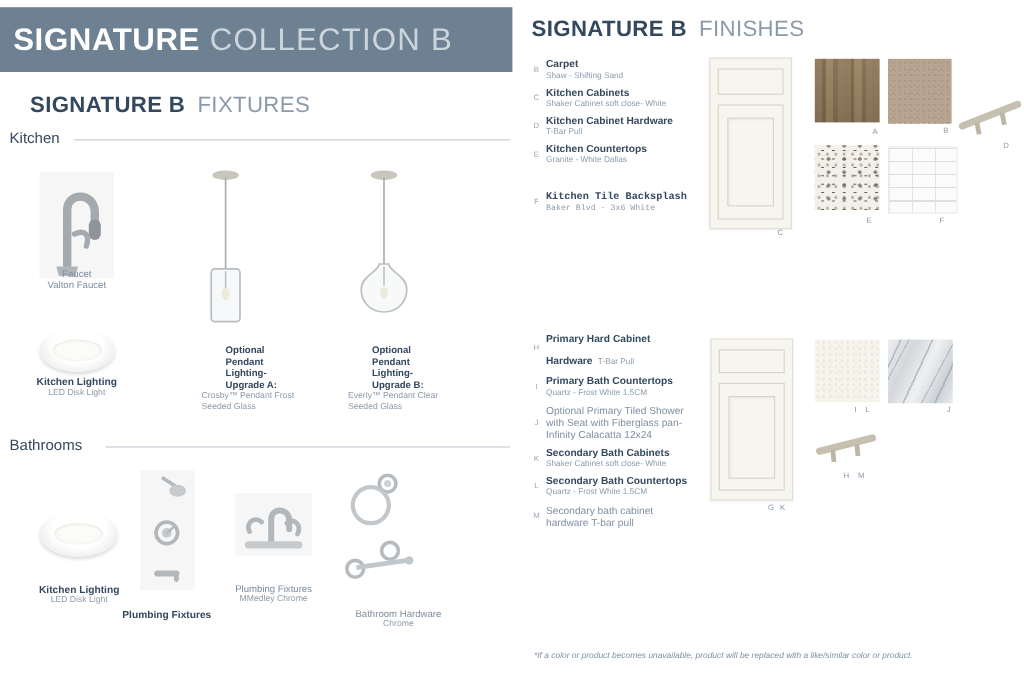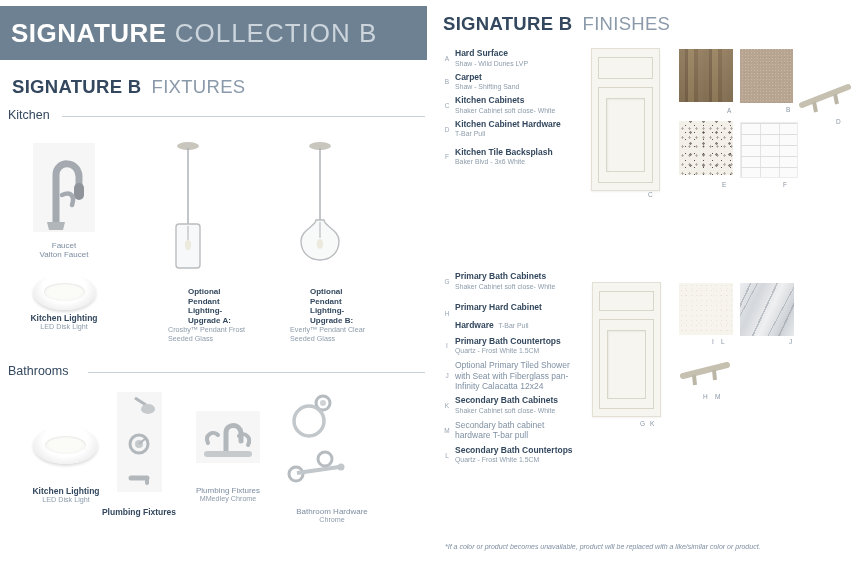--- a/index.html
+++ b/index.html
@@ -220,13 +220,6 @@
 
   <div class="fin-list" style="left:443px;top:49px;">
     <div class="fin-item">
-        <span class="fin-letter">A</span>
-      <div class="fin-text">
-          <div class="fin-title">Hard Surface</div>
-      <div class="fin-sub">Shaw - Wild Dunes LVP</div>
-        </div>
-      </div>
-    <div class="fin-item">
         <span class="fin-letter">B</span>
       <div class="fin-text">
           <div class="fin-title">Carpet</div>

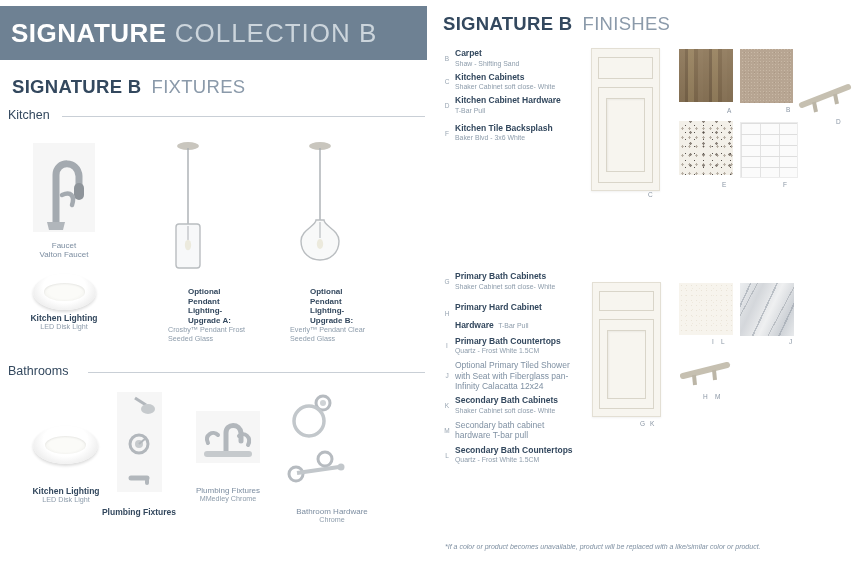--- a/index.html
+++ b/index.html
@@ -97,7 +97,7 @@
     <span class="t-light">COLLECTION B</span>
   </div>
 
-  <div class="h2" style="left:12px;top:76px;">
+  <div class="h2" style="left:25px;top:76px;">
     <span class="hb">SIGNATURE B</span>
     <span class="hl">FIXTURES</span>
   </div>

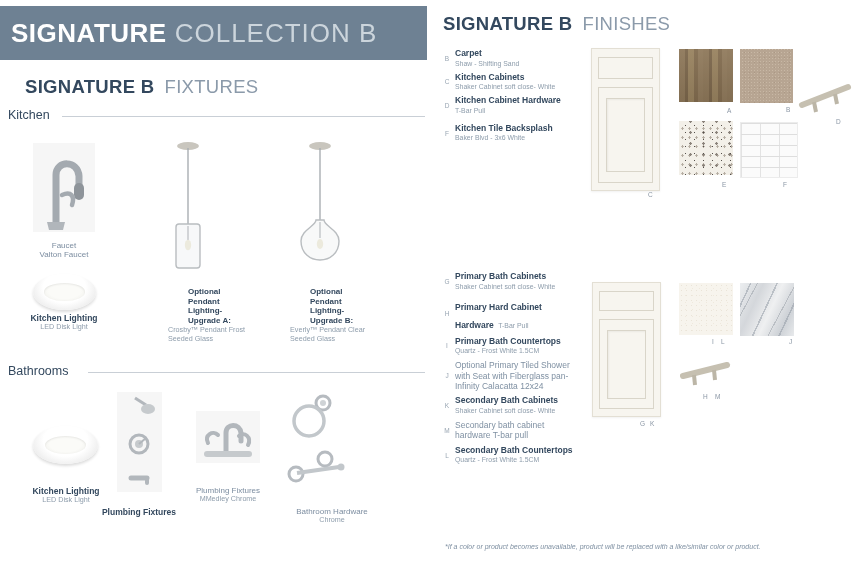--- a/index.html
+++ b/index.html
@@ -240,6 +240,13 @@
       <div class="fin-sub">T-Bar Pull</div>
         </div>
       </div>
+    <div class="fin-item">
+        <span class="fin-letter">E</span>
+      <div class="fin-text">
+          <div class="fin-title">Kitchen Countertops</div>
+      <div class="fin-sub">Granite - White Dallas</div>
+        </div>
+      </div>
     <div class="fin-item" style="margin-top:4px;">
         <span class="fin-letter">F</span>
       <div class="fin-text">

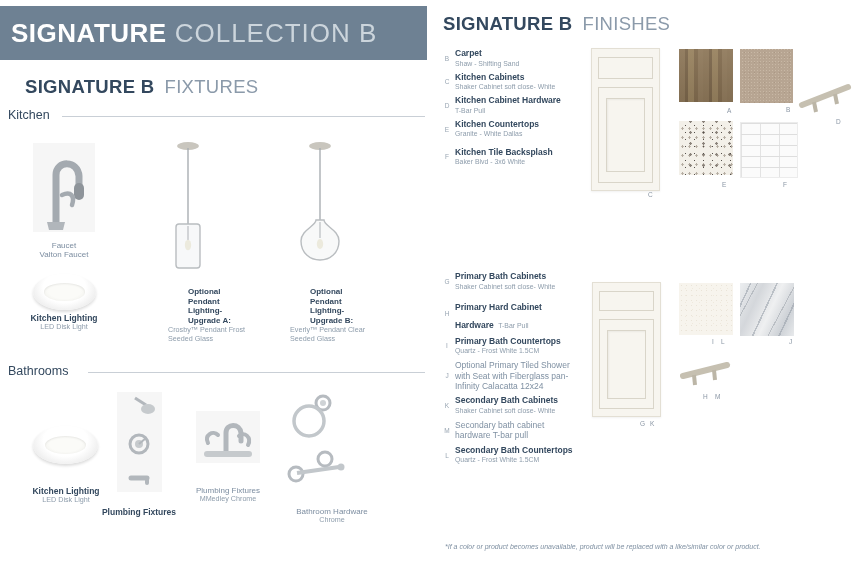--- a/index.html
+++ b/index.html
@@ -247,7 +247,7 @@
       <div class="fin-sub">Granite - White Dallas</div>
         </div>
       </div>
-    <div class="fin-item" style="margin-top:4px;">
+    <div class="fin-item" style="margin-top:16px;font-family:Liberation Mono, monospace;">
         <span class="fin-letter">F</span>
       <div class="fin-text">
           <div class="fin-title">Kitchen Tile Backsplash</div>

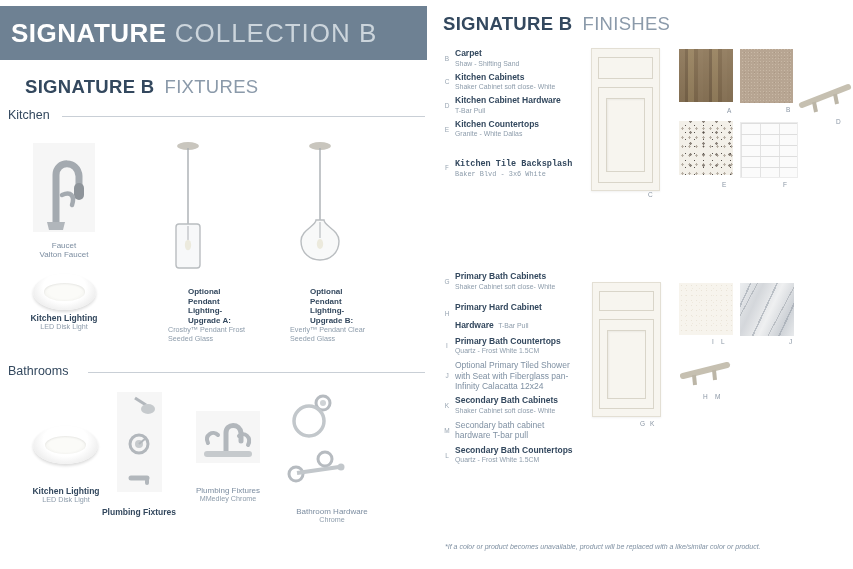--- a/index.html
+++ b/index.html
@@ -113,7 +113,7 @@
       <path d="M14 79 L32 79 L30 87 L16 87 Z" fill="#b1b6bb"></path>
     </svg>
   </div>
-  <div class="cap" style="left:18px;top:241px;width:92px;">
+  <div class="cap" style="left:18px;top:224px;width:92px;">
     <span class="c-gray" style="font-size:8px;color:#7c8da0;">Faucet</span>
     <span class="c-gray" style="font-size:8px;color:#7c8da0;">Valton Faucet</span>
   </div>

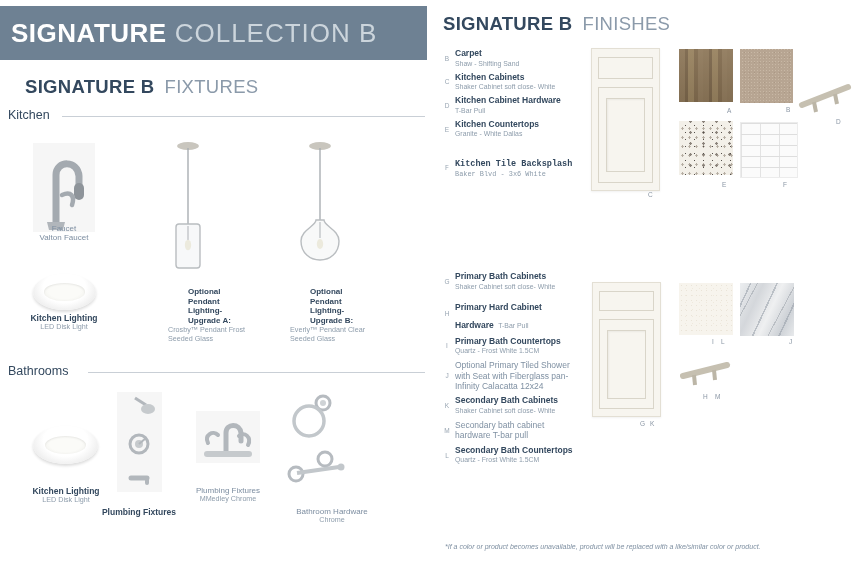--- a/index.html
+++ b/index.html
@@ -287,13 +287,6 @@
 
   <div class="fin-list" style="left:443px;top:272px;">
     <div class="fin-item">
-        <span class="fin-letter">G</span>
-      <div class="fin-text">
-          <div class="fin-title">Primary Bath Cabinets</div>
-      <div class="fin-sub">Shaker Cabinet soft close- White</div>
-        </div>
-      </div>
-    <div class="fin-item">
         <span class="fin-letter">H</span>
       <div class="fin-text"><span class="fin-title">Primary Hard Cabinet Hardware</span>
       <span class="fin-inline-sub">T-Bar Pull</span></div>

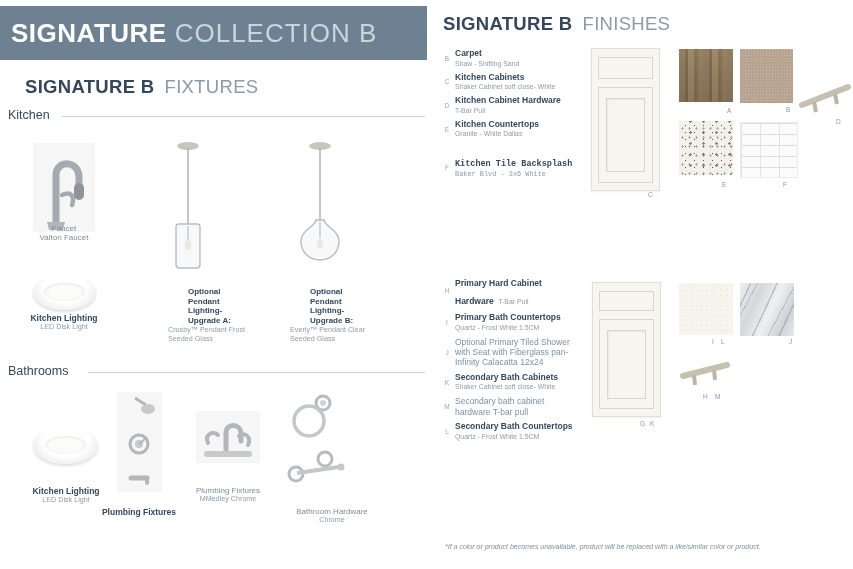--- a/index.html
+++ b/index.html
@@ -312,16 +312,16 @@
         </div>
       </div>
     <div class="fin-item">
+        <span class="fin-letter">L</span>
+      <div class="fin-text">
+          <div class="fin-title">Secondary Bath Countertops</div>
+      <div class="fin-sub">Quartz - Frost White 1.5CM</div>
+        </div>
+      </div>
+    <div class="fin-item">
         <span class="fin-letter">M</span>
       <div class="fin-text" style="width:110px;">
           <div class="fin-plain">Secondary bath cabinet hardware T-bar pull</div>
-        </div>
-      </div>
-    <div class="fin-item">
-        <span class="fin-letter">L</span>
-      <div class="fin-text">
-          <div class="fin-title">Secondary Bath Countertops</div>
-      <div class="fin-sub">Quartz - Frost White 1.5CM</div>
         </div>
       </div>
   </div>

